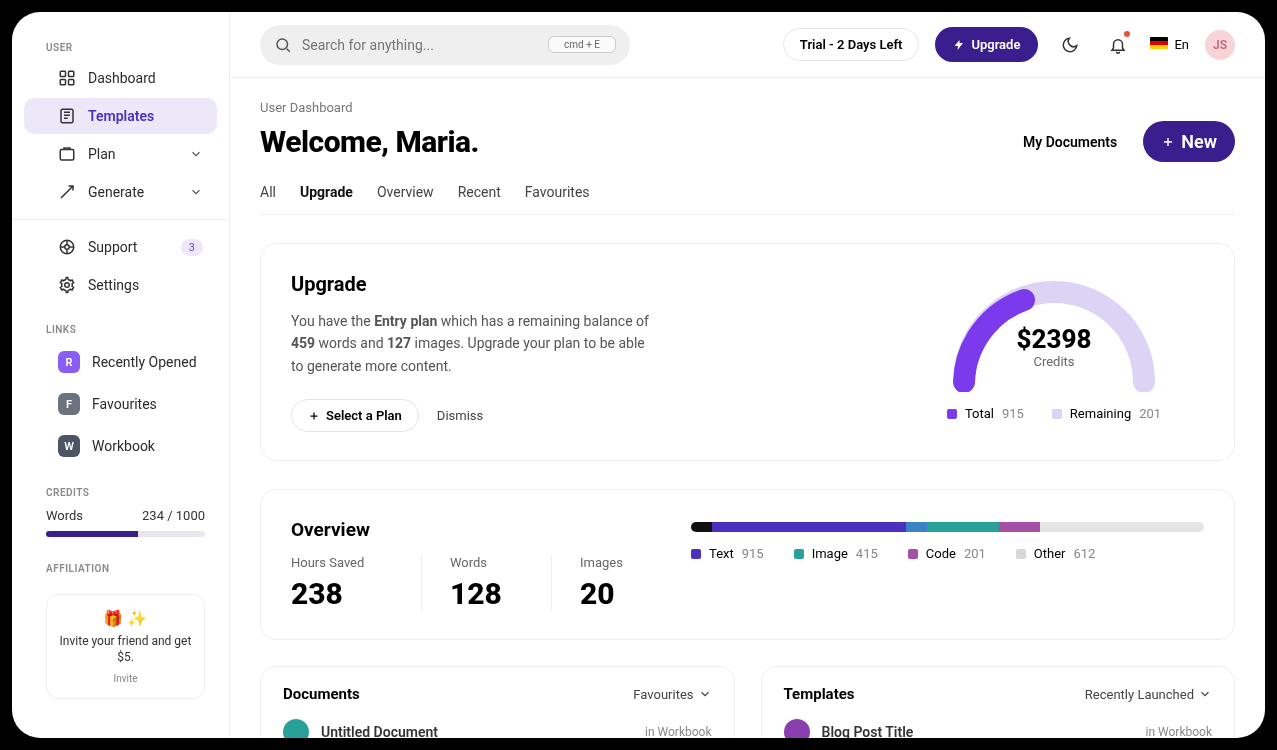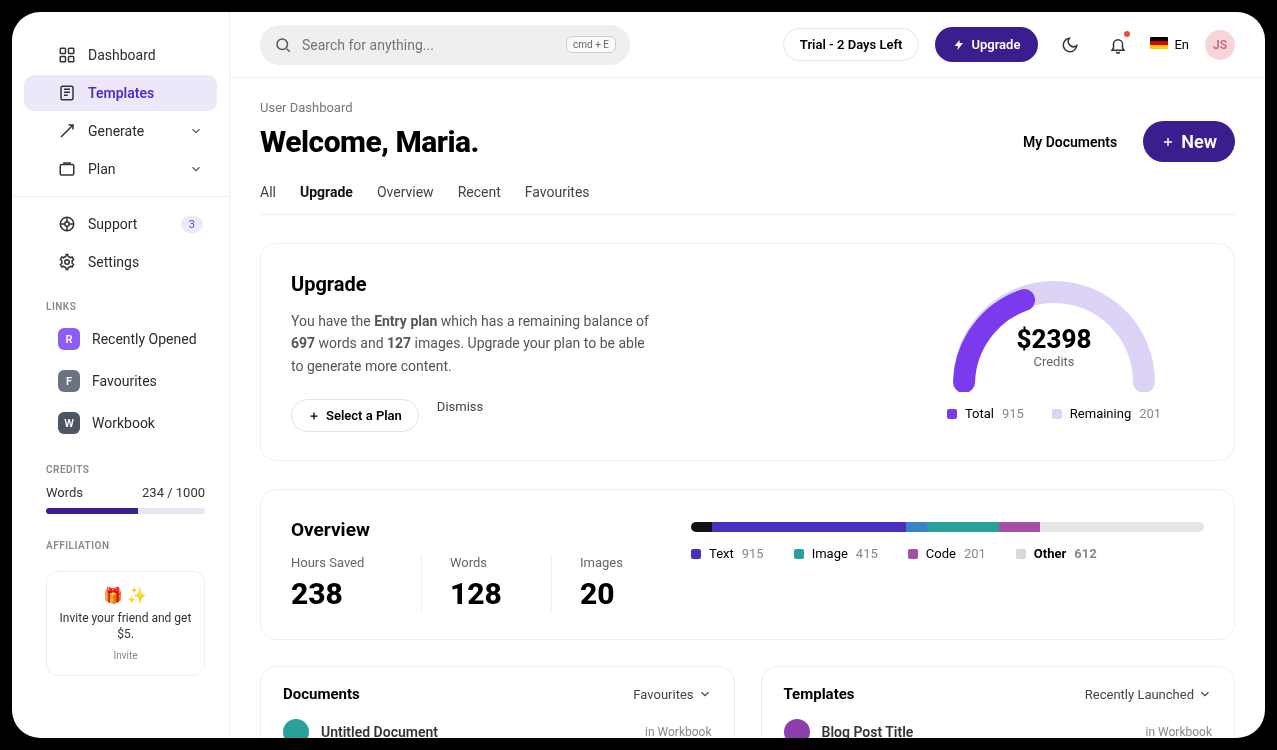--- a/index.html
+++ b/index.html
@@ -100,6 +100,7 @@
 <div class="frame">
 
   <aside class="sidebar">
+    <div class="side-section-label">USER</div>
 
     <div class="side-item">
       <span class="side-icon">

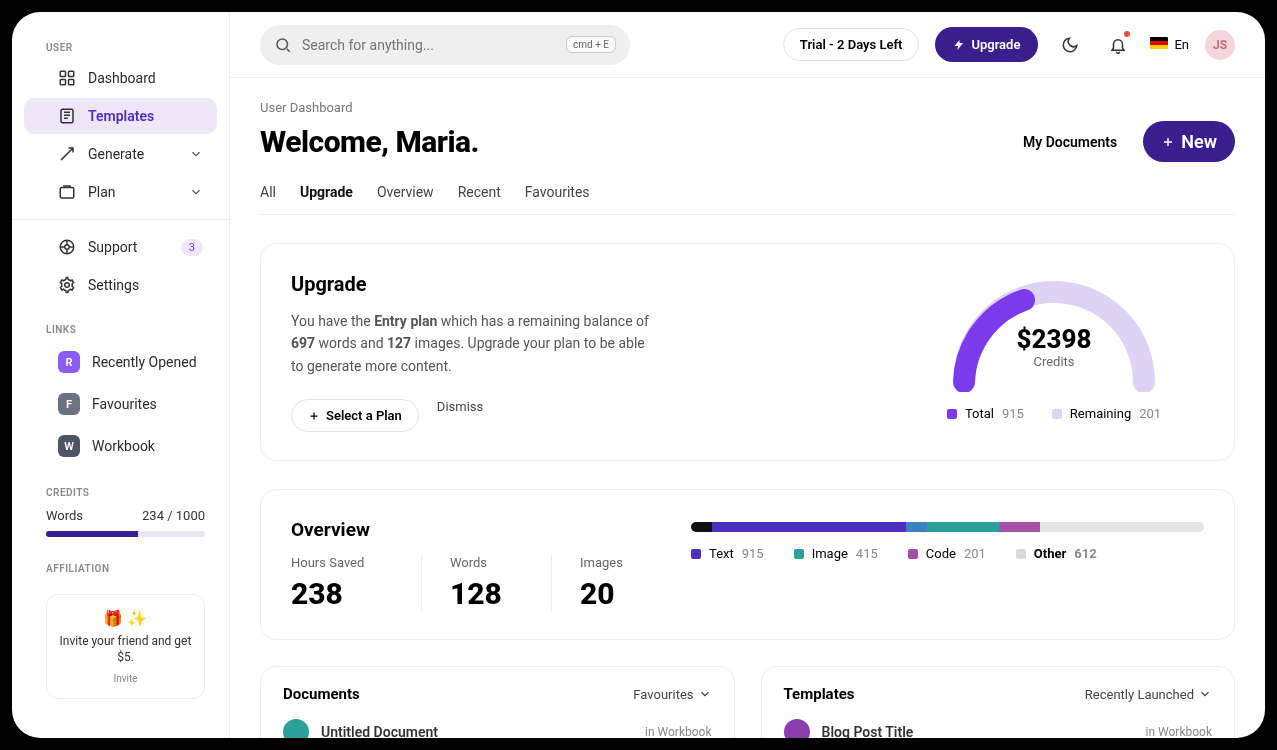--- a/index.html
+++ b/index.html
@@ -31,7 +31,7 @@
   .topbar { height: 66px; display: flex; align-items: center; padding: 0 30px; border-bottom: 1px solid #eee; gap: 16px; }
   .search { flex: 0 0 370px; background: #efefef; border-radius: 22px; height: 40px; display: flex; align-items: center; padding: 0 14px; color: #777; gap: 10px; }
   .search input { border: none; background: transparent; outline: none; flex: 1; font-size: 14px; color: #333; }
-  .search .kbd { font-size: 10px; border: 1px solid #ccc; border-radius: 6px; padding: 2px 6px; color: #666; background:#fafafa;margin-left:35px; }
+  .search .kbd { font-size: 10px; border: 1px solid #ccc; border-radius: 6px; padding: 2px 15px; color: #666; background:#fafafa;margin-left:35px; }
   .spacer { flex: 1; }
   .trial-pill { border: 1px solid #e5e5e5; border-radius: 20px; padding: 8px 16px; font-size: 13px; font-weight: 600; }
   .upgrade-btn { background: #3b1e8e; color: #fff; border-radius: 22px; padding: 10px 18px; font-size: 13px; font-weight: 600; display: flex; align-items: center; gap: 6px; cursor: pointer; }

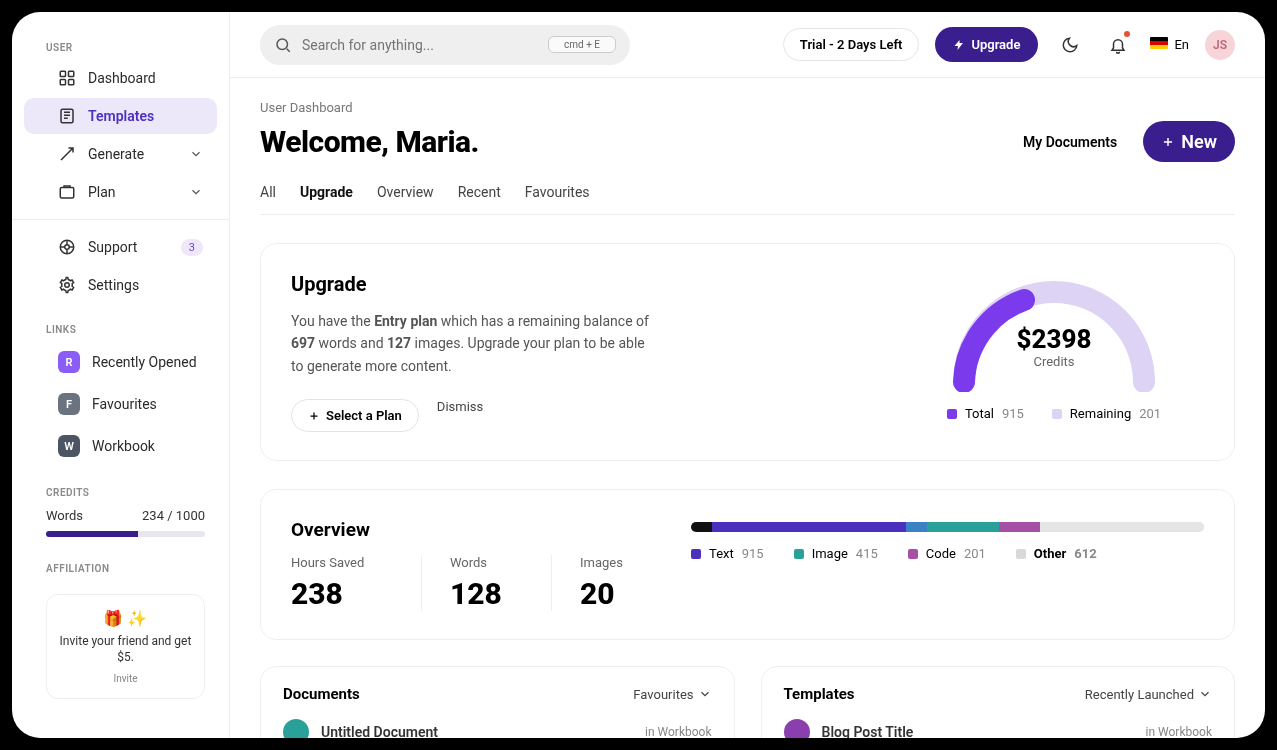--- a/index.html
+++ b/index.html
@@ -127,10 +127,11 @@
     <div class="side-item">
       <span class="side-icon">
         <svg width="18" height="18" viewBox="0 0 24 24" fill="none" stroke="currentColor" stroke-width="2">
-            <path d="M4 20l16-16M14 4h6v6"></path>
-          </svg>
-      </span>
-      <span>Generate</span>
+            <rect x="3" y="6" width="18" height="14" rx="2"></rect>
+            <path d="M8 6V4h8v2"></path>
+          </svg>
+      </span>
+      <span>Plan</span>
       <span class="chev">
         <svg width="14" height="14" viewBox="0 0 24 24" fill="none" stroke="currentColor" stroke-width="2">
             <polyline points="6 9 12 15 18 9"></polyline>
@@ -141,11 +142,10 @@
     <div class="side-item">
       <span class="side-icon">
         <svg width="18" height="18" viewBox="0 0 24 24" fill="none" stroke="currentColor" stroke-width="2">
-            <rect x="3" y="6" width="18" height="14" rx="2"></rect>
-            <path d="M8 6V4h8v2"></path>
-          </svg>
-      </span>
-      <span>Plan</span>
+            <path d="M4 20l16-16M14 4h6v6"></path>
+          </svg>
+      </span>
+      <span>Generate</span>
       <span class="chev">
         <svg width="14" height="14" viewBox="0 0 24 24" fill="none" stroke="currentColor" stroke-width="2">
             <polyline points="6 9 12 15 18 9"></polyline>

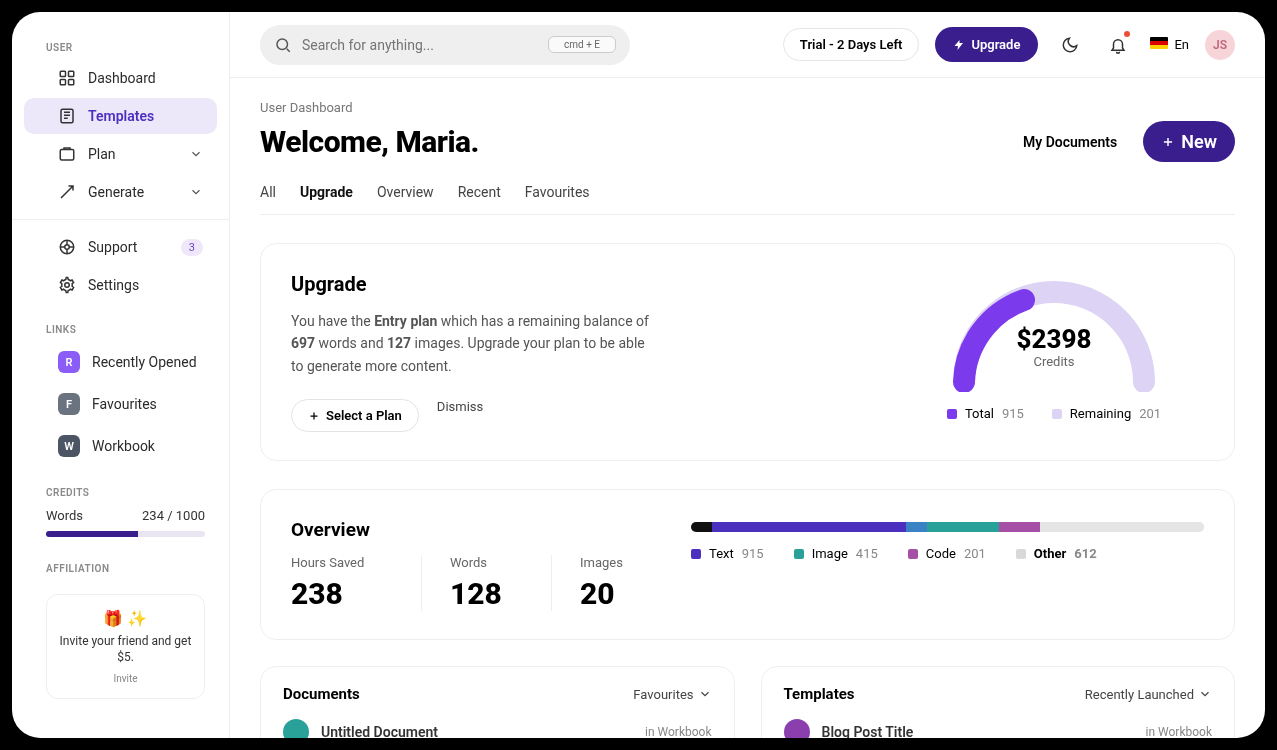--- a/index.html
+++ b/index.html
@@ -282,7 +282,7 @@
         <div class="upgrade-left">
           <h2>Upgrade</h2>
           <p>
-            <span>You have the </span><b>Entry plan</b><span> which has a remaining balance of </span><b>697</b><span> words and </span><b>127</b><span> images. Upgrade your plan to be able to generate more content.</span>
+            <span>You have the </span><b>Entry plan</b><span> which has a remaining balance of </span><b>459</b><span> words and </span><b>127</b><span> images. Upgrade your plan to be able to generate more content.</span>
           </p>
           <div class="upgrade-actions">
             <div class="select-plan">

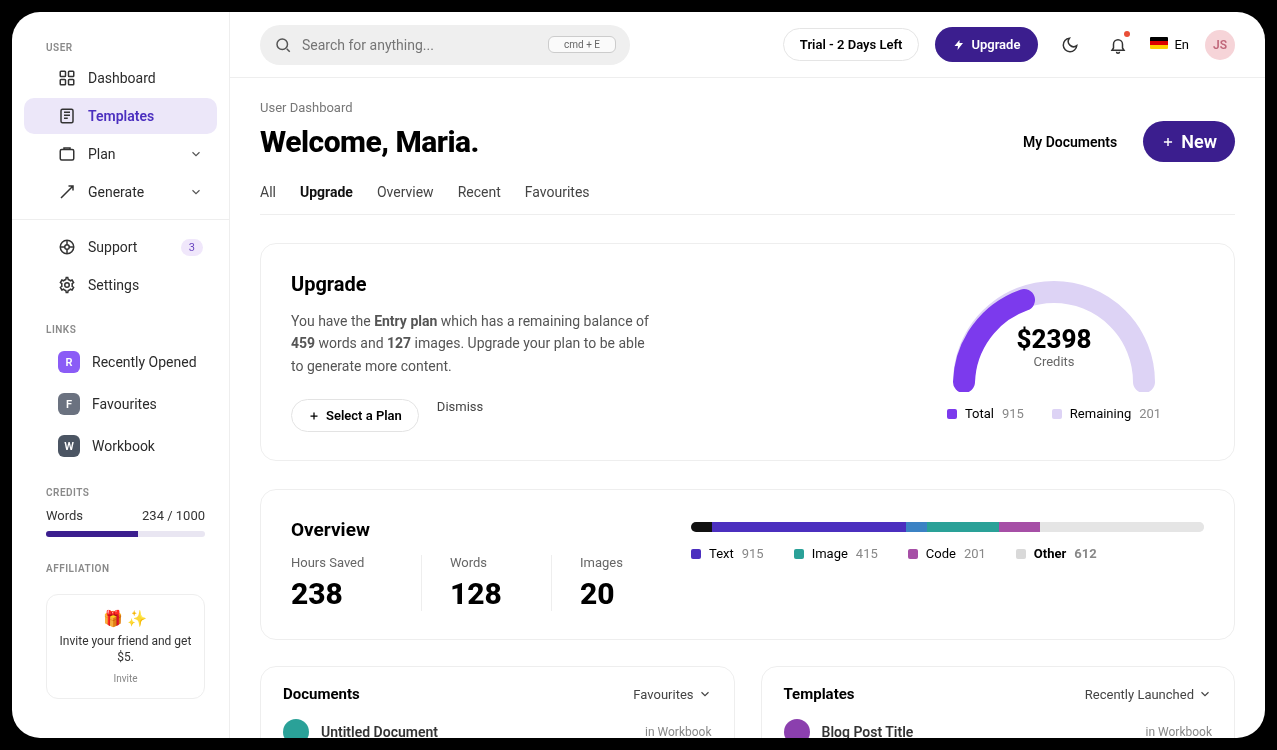--- a/index.html
+++ b/index.html
@@ -57,7 +57,7 @@
   .upgrade-left { flex: 1; }
   .upgrade-left h2 { font-size: 20px; font-weight: 700; margin-bottom: 14px; }
   .upgrade-left p { font-size: 14px; color: #555; line-height: 1.6; max-width: 360px; }
-  .upgrade-actions { margin-top: 22px; display: flex; gap: 18px; }
+  .upgrade-actions { margin-top: 22px; display: flex; gap: 18px; align-items: center; }
   .select-plan { border: 1px solid #e3e3e3; border-radius: 20px; padding: 8px 16px; font-size: 13px; font-weight: 600; display: flex; align-items: center; gap: 6px; cursor: pointer; }
   .dismiss { font-size: 13px; color: #444; cursor: pointer; }
   .gauge-wrap { width: 300px; text-align: center; }

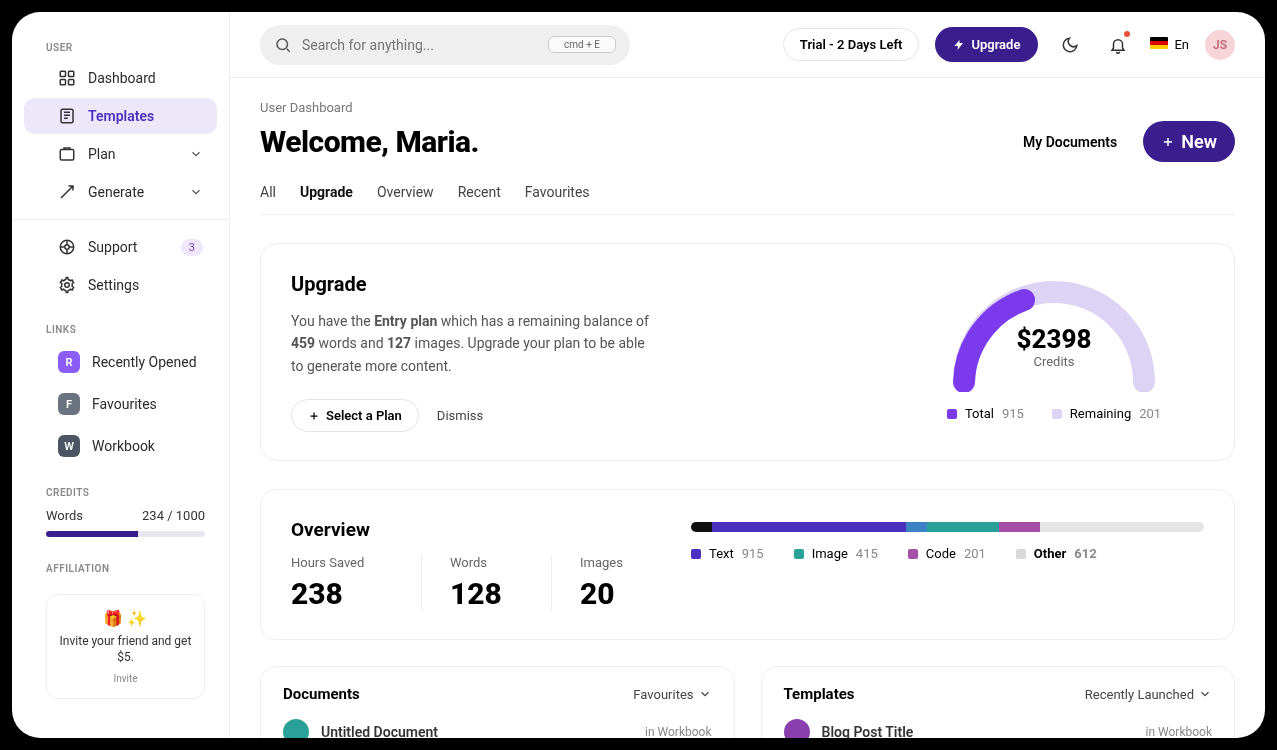--- a/index.html
+++ b/index.html
@@ -368,7 +368,7 @@
                 <span>Code</span>
                 <span class="muted">201</span>
               </div>
-              <div class="item" style="display:flex;align-items:center;gap:8px;font-weight:bold;">
+              <div class="item" style="display:flex;align-items:center;gap:8px;">
                 <span class="sq" style="background:#d9d9d9"></span>
                 <span>Other</span>
                 <span class="muted">612</span>

